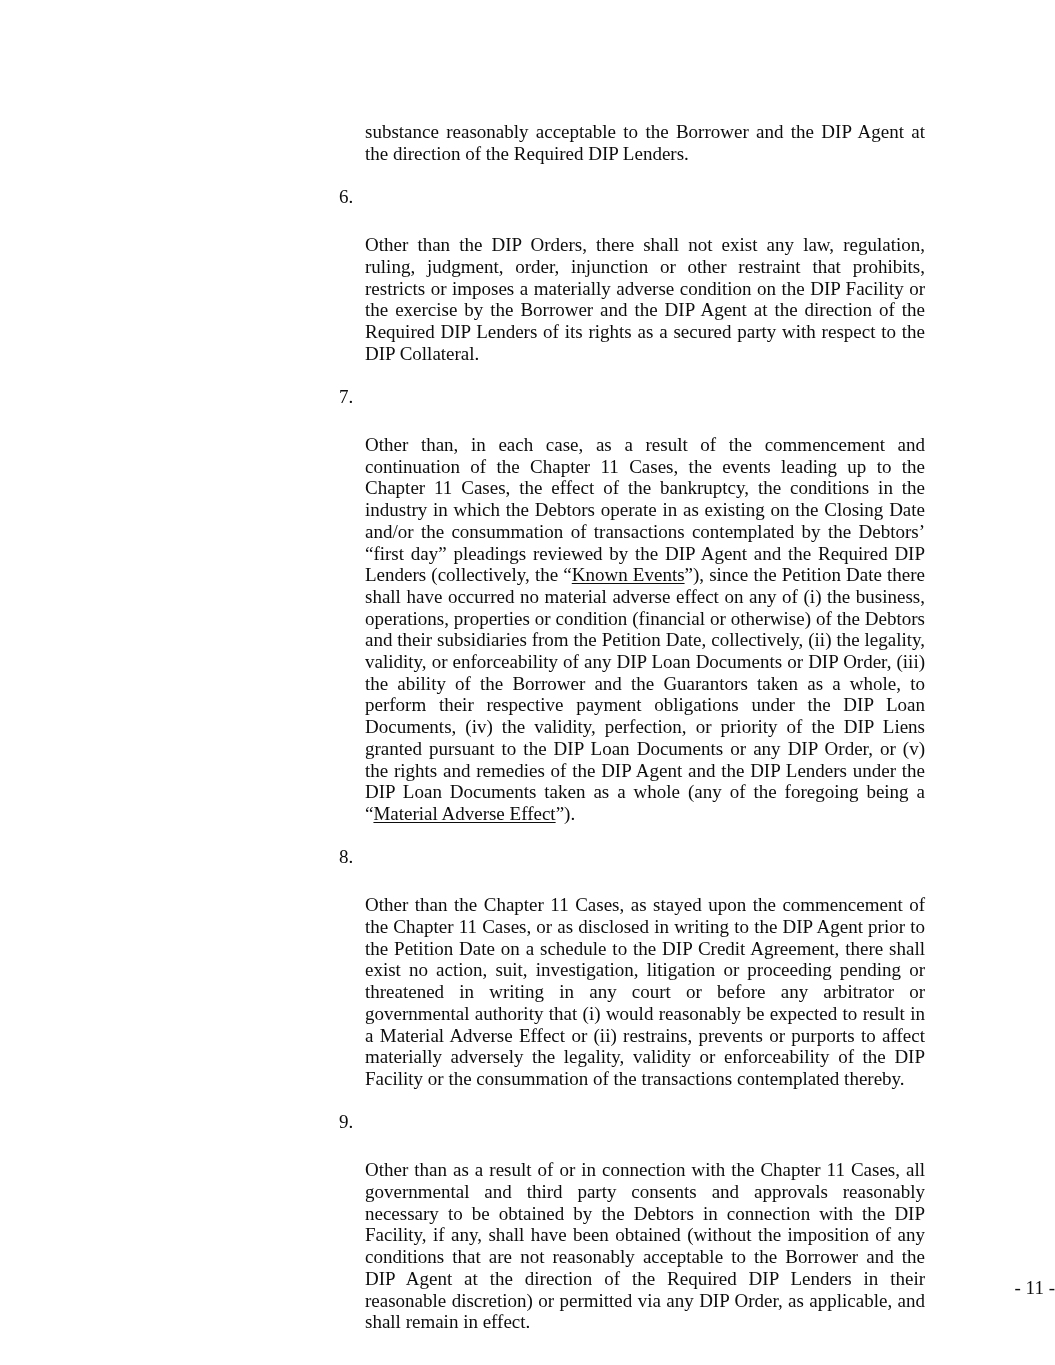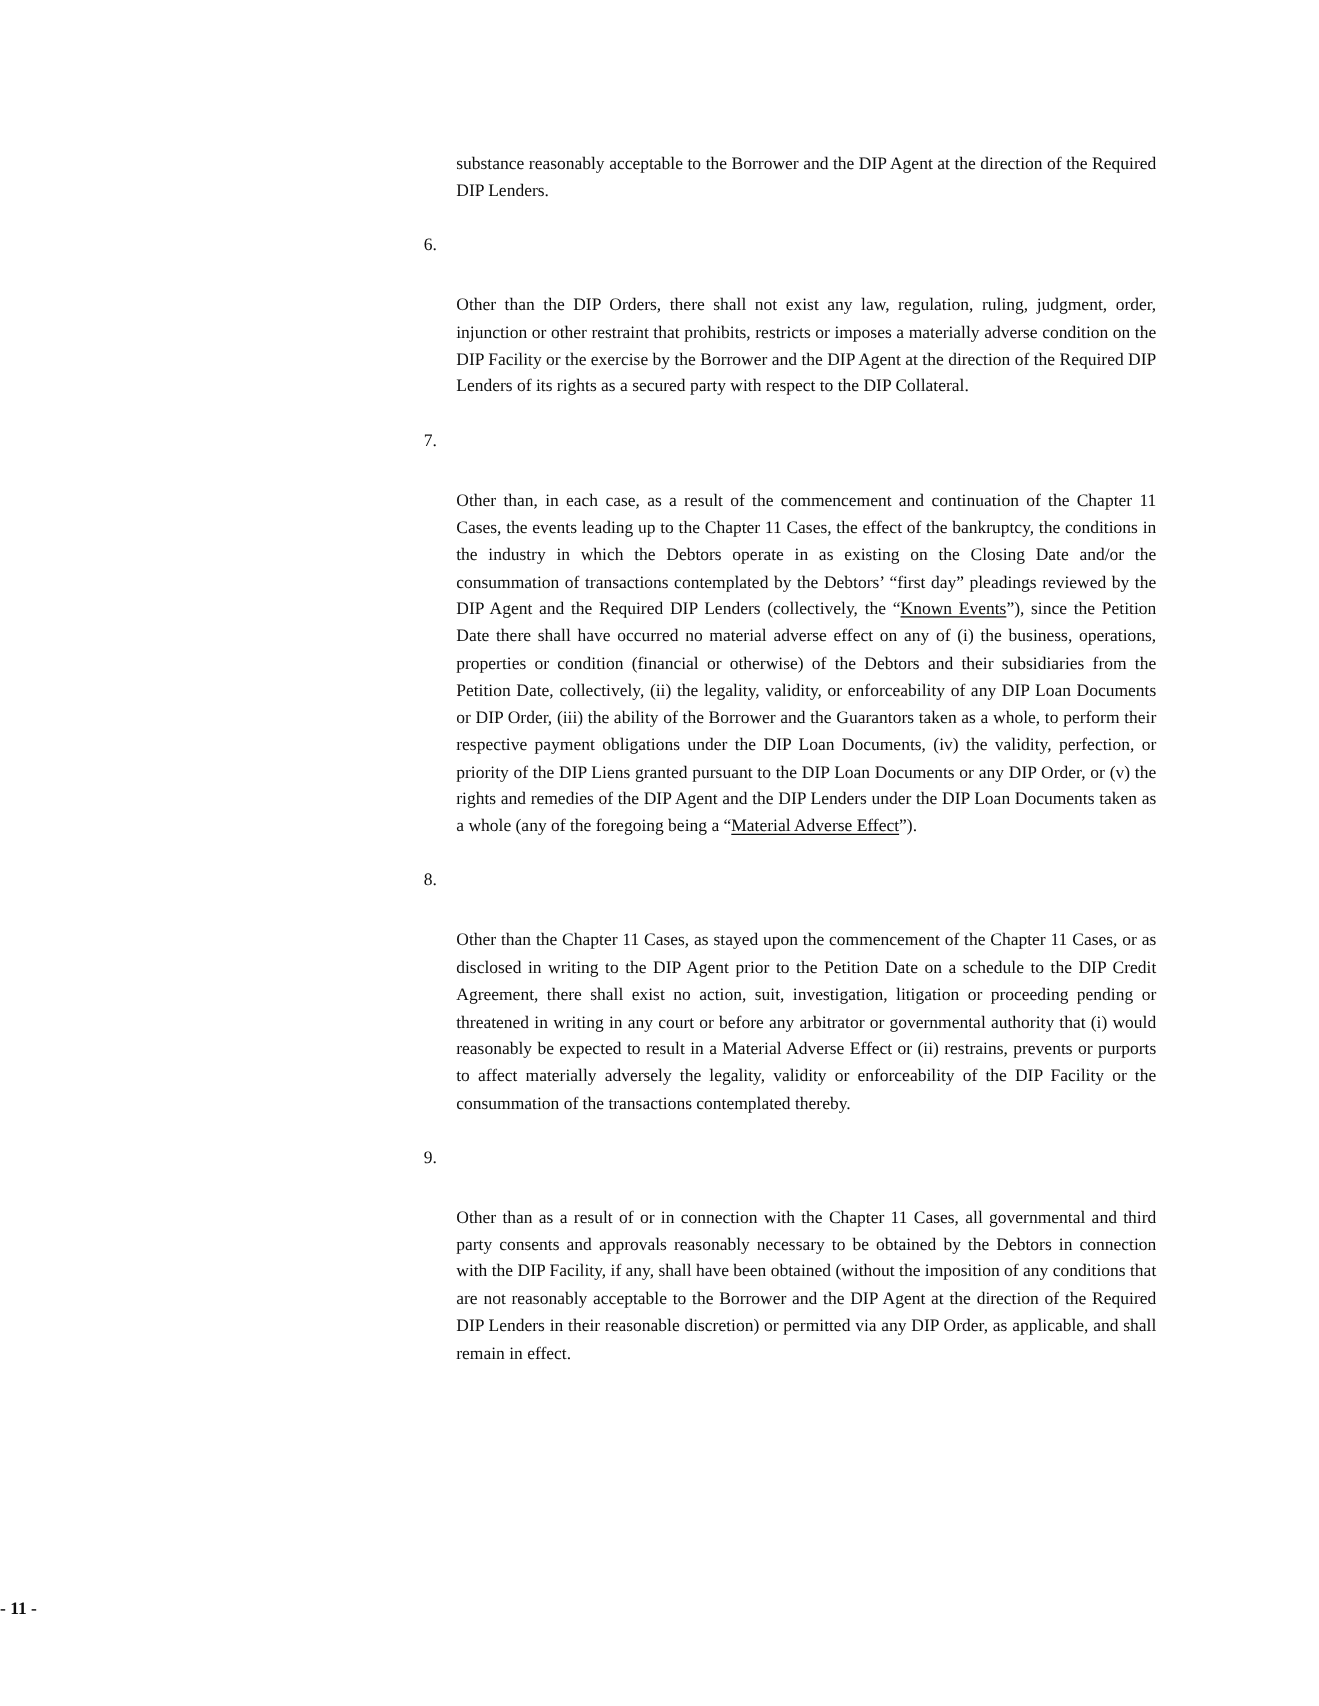--- a/index.html
+++ b/index.html
@@ -15,7 +15,7 @@
     overflow: hidden;
     font-family: "Liberation Serif", "DejaVu Serif", serif;
     color: #0d0d0d;
-    font-size: 14px;
+    font-size: 19px;
     line-height: 21.7px;
   }
   .doc-content {

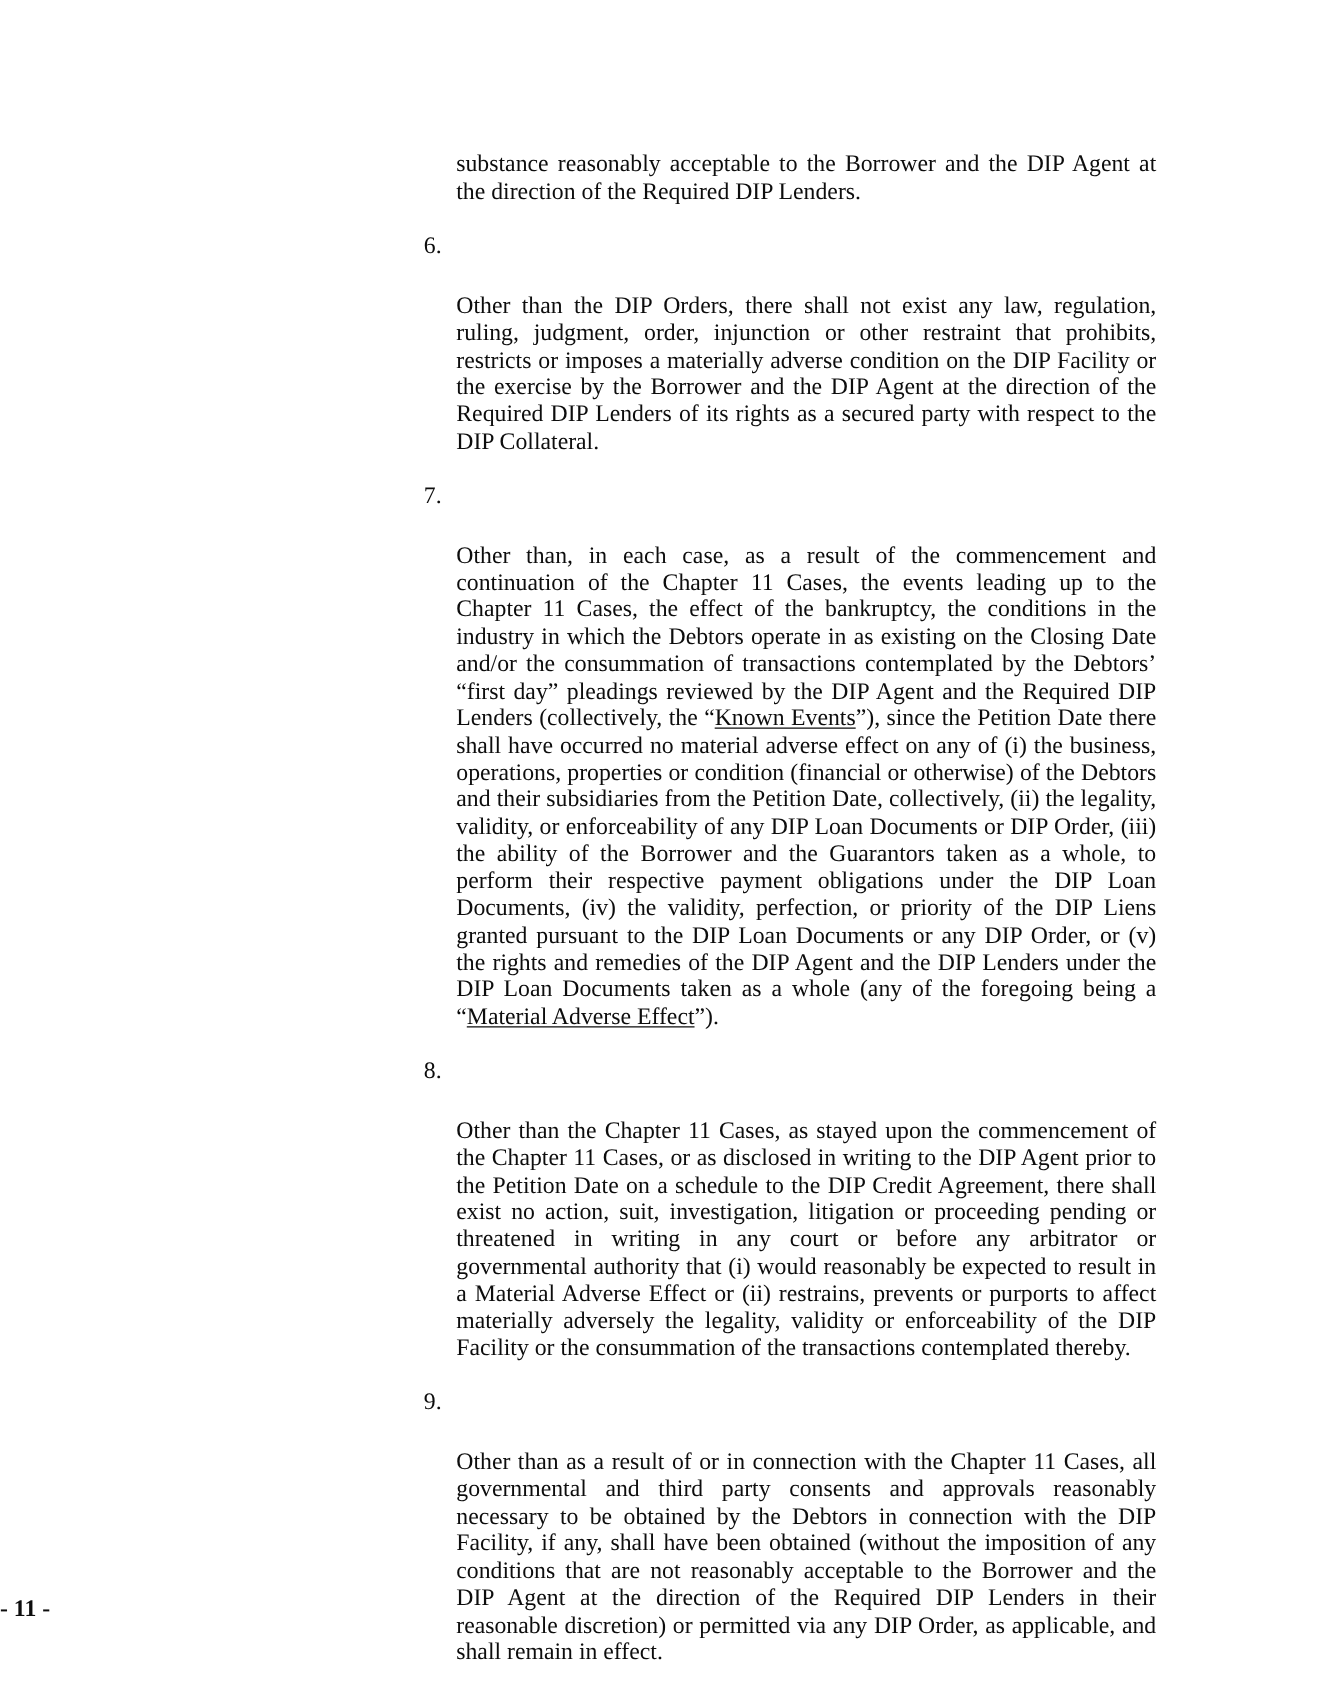--- a/index.html
+++ b/index.html
@@ -56,8 +56,7 @@
     top: 1277px;
     left: 0;
     width: 100%;
-    text-align: left;
-    font-weight: bold;
+    text-align: right;
   }
 </style>
 </head>

